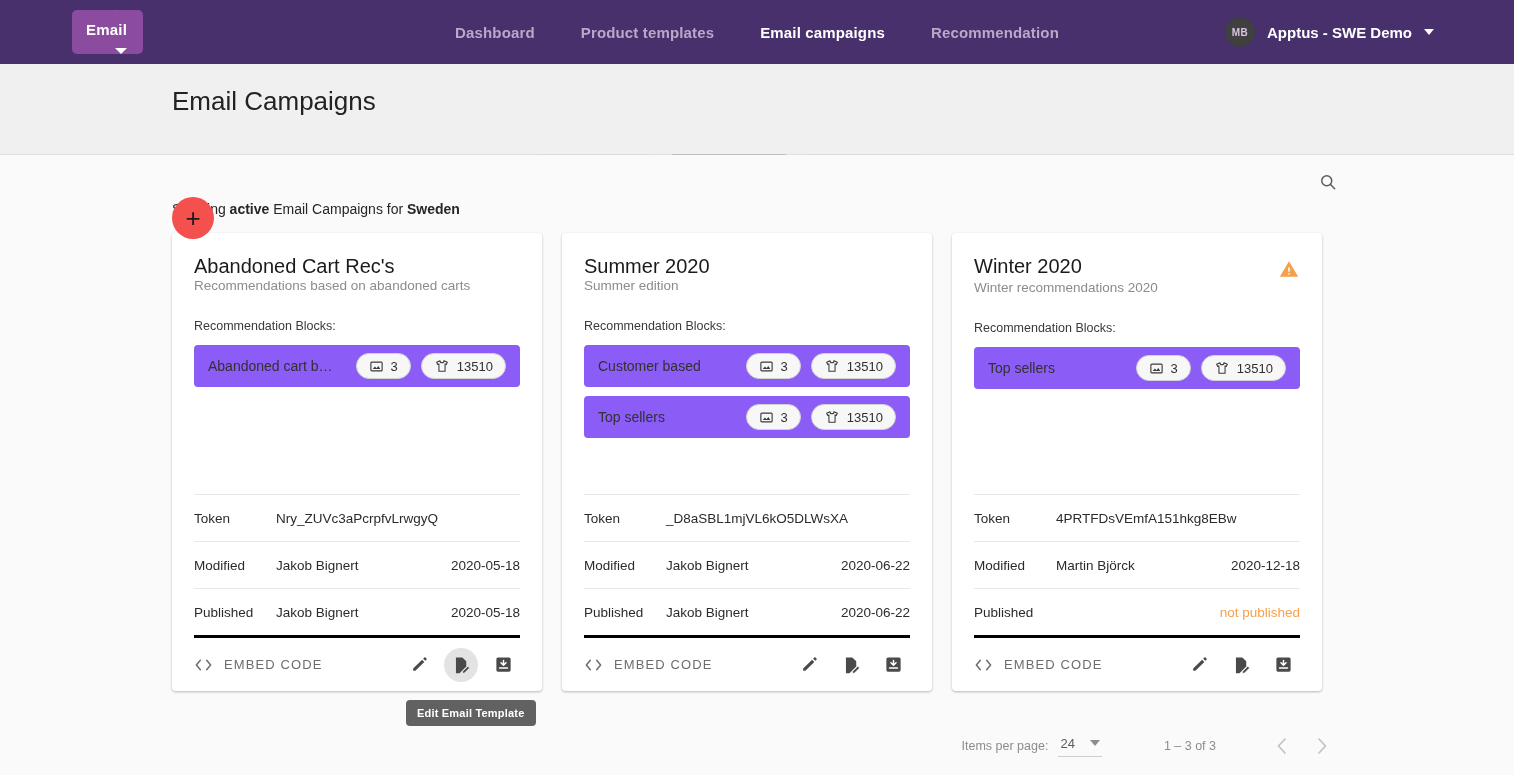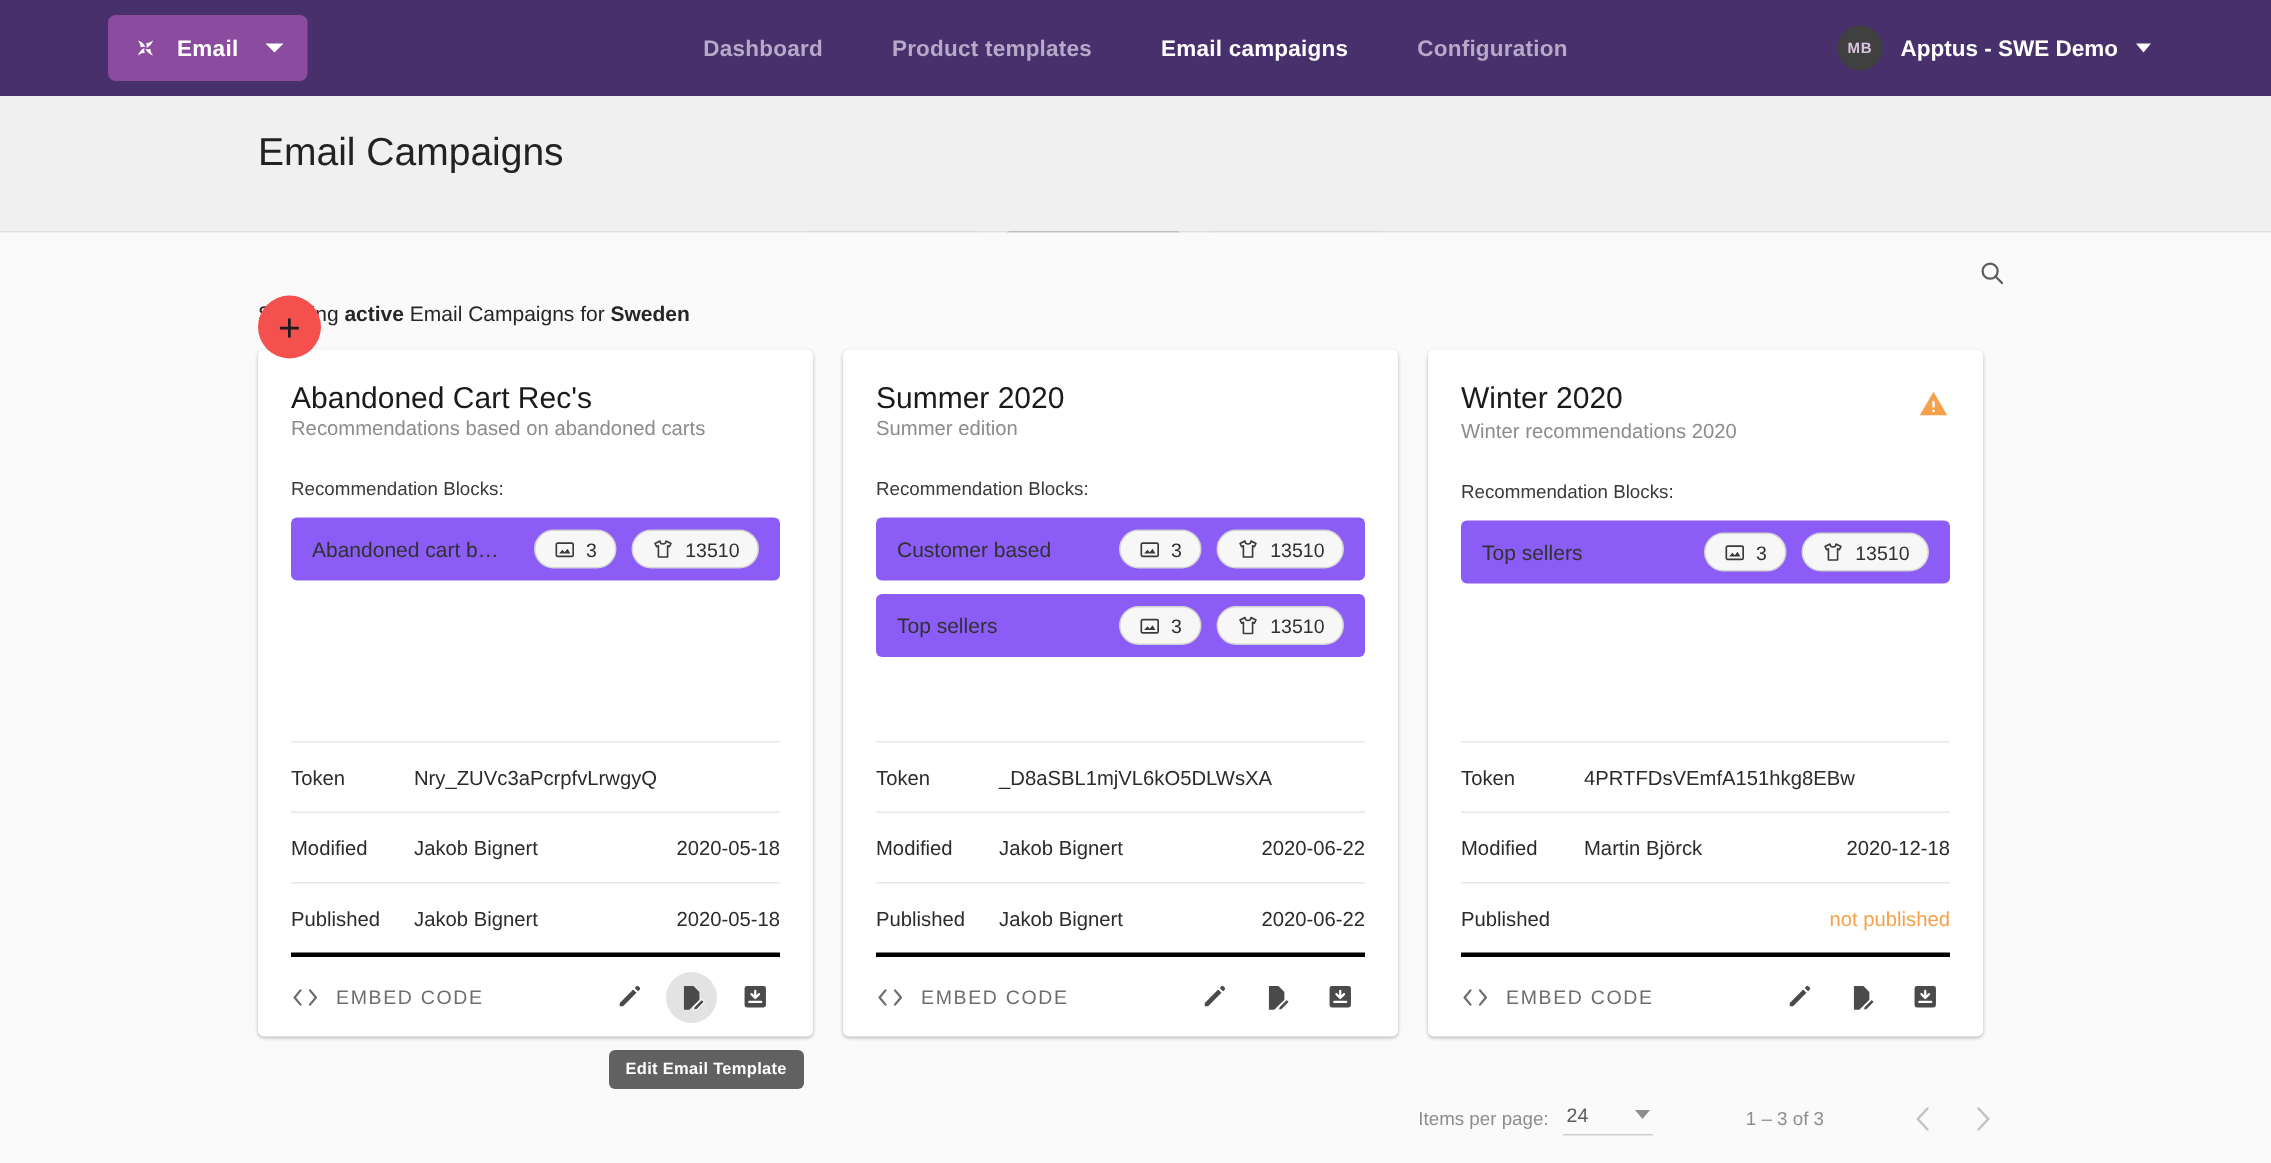--- a/index.html
+++ b/index.html
@@ -15,10 +15,11 @@
     display: flex; align-items: center; padding: 0 16px;
   }
   .brand-btn {
-    display: flex; align-items: center; gap: 10px;
+    display: flex; align-items: flex-end; gap: 10px;
     background: #8b4b9e; border-radius: 5px;
     height: 44px; padding: 0 16px 0 14px; margin-left: 56px;
     cursor: pointer;
+    flex-direction: column;
   }
   .brand-logo { width: 22px; height: 22px; display: block; }
   .brand-label { color: #fff; font-size: 15px; font-weight: bold; letter-spacing: .2px; }

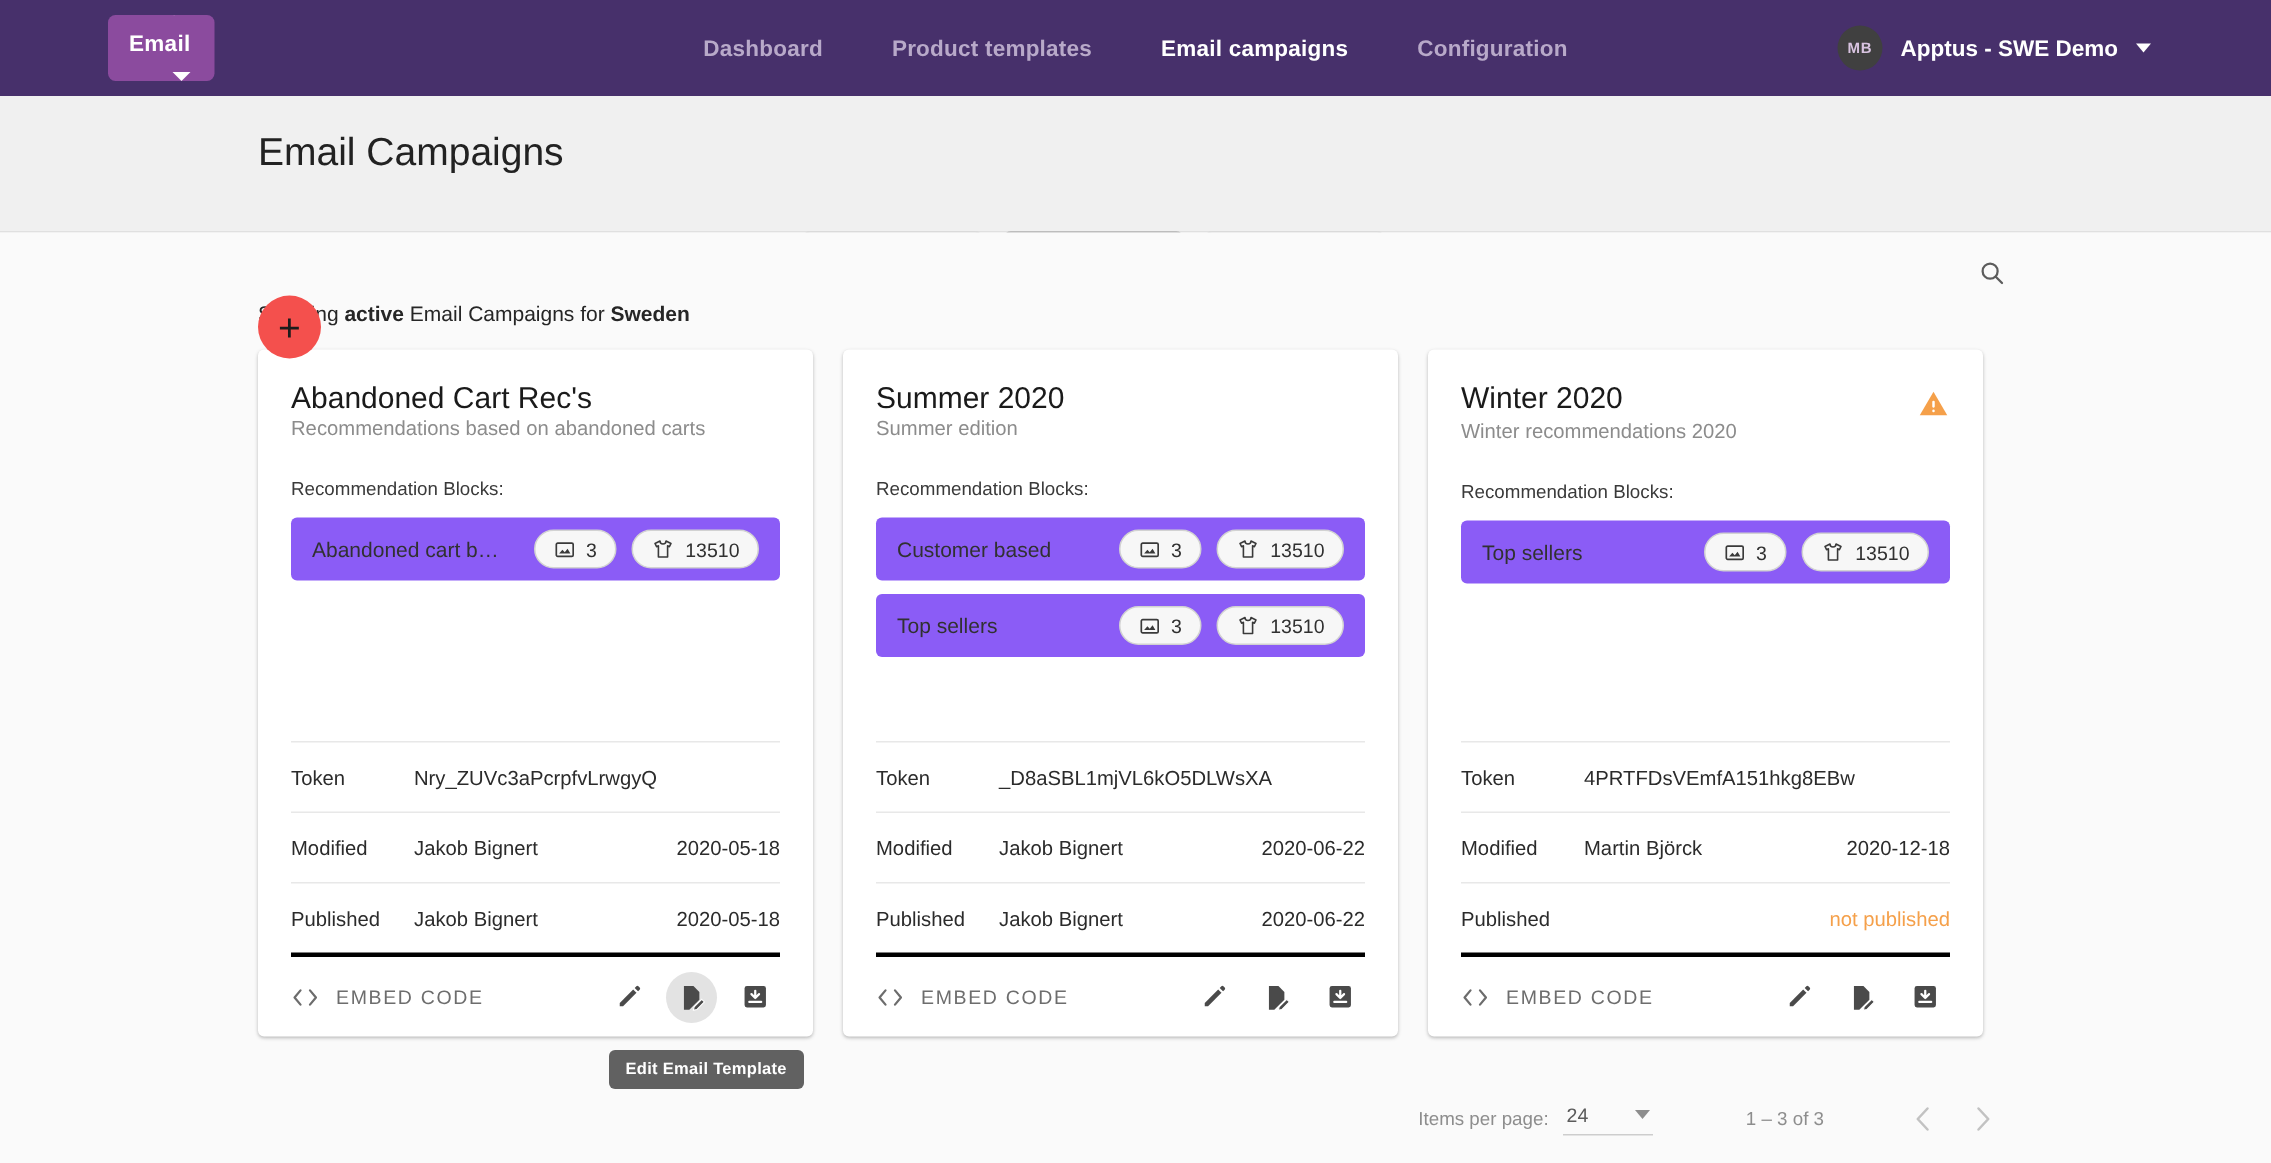--- a/index.html
+++ b/index.html
@@ -215,7 +215,7 @@
     <span class="nav-link">Dashboard</span>
     <span class="nav-link">Product templates</span>
     <span class="nav-link active">Email campaigns</span>
-    <span class="nav-link">Configuration</span>
+    <span class="nav-link">Recommendation</span>
   </div>
 
   <div class="user-area">

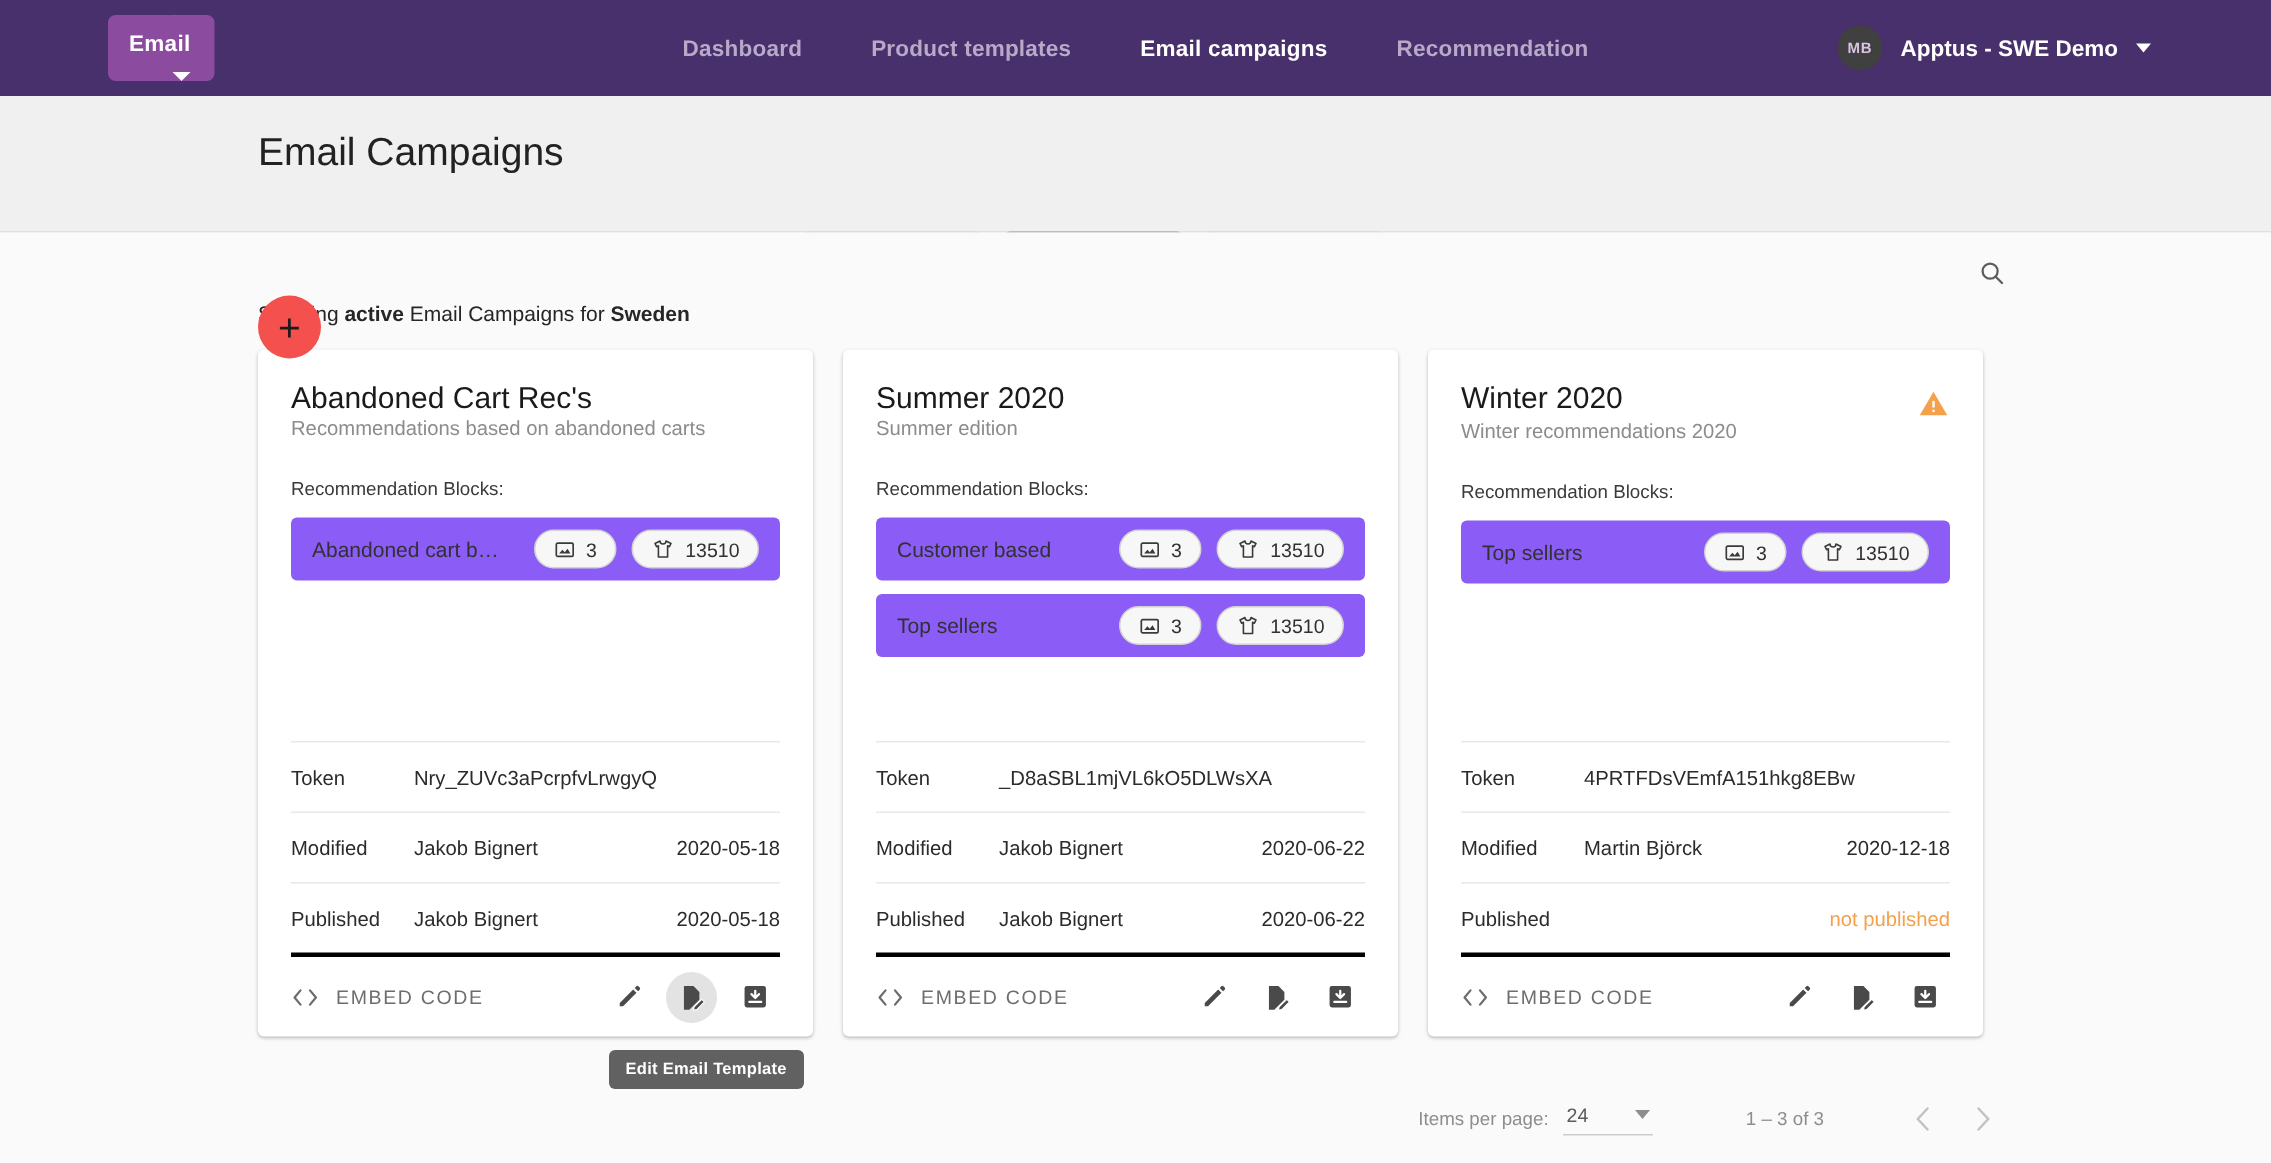--- a/index.html
+++ b/index.html
@@ -182,7 +182,7 @@
   }
   .ipp-label { margin-right: 10px; }
   .ipp-select {
-    display: flex; align-items: center; gap: 31px;
+    display: flex; align-items: center; gap: 15px;
     border-bottom: 1px solid #cdcdcd; padding: 0 2px 5px 2px;
     color: #5c5c5c; font-size: 13px; cursor: pointer;
   }

